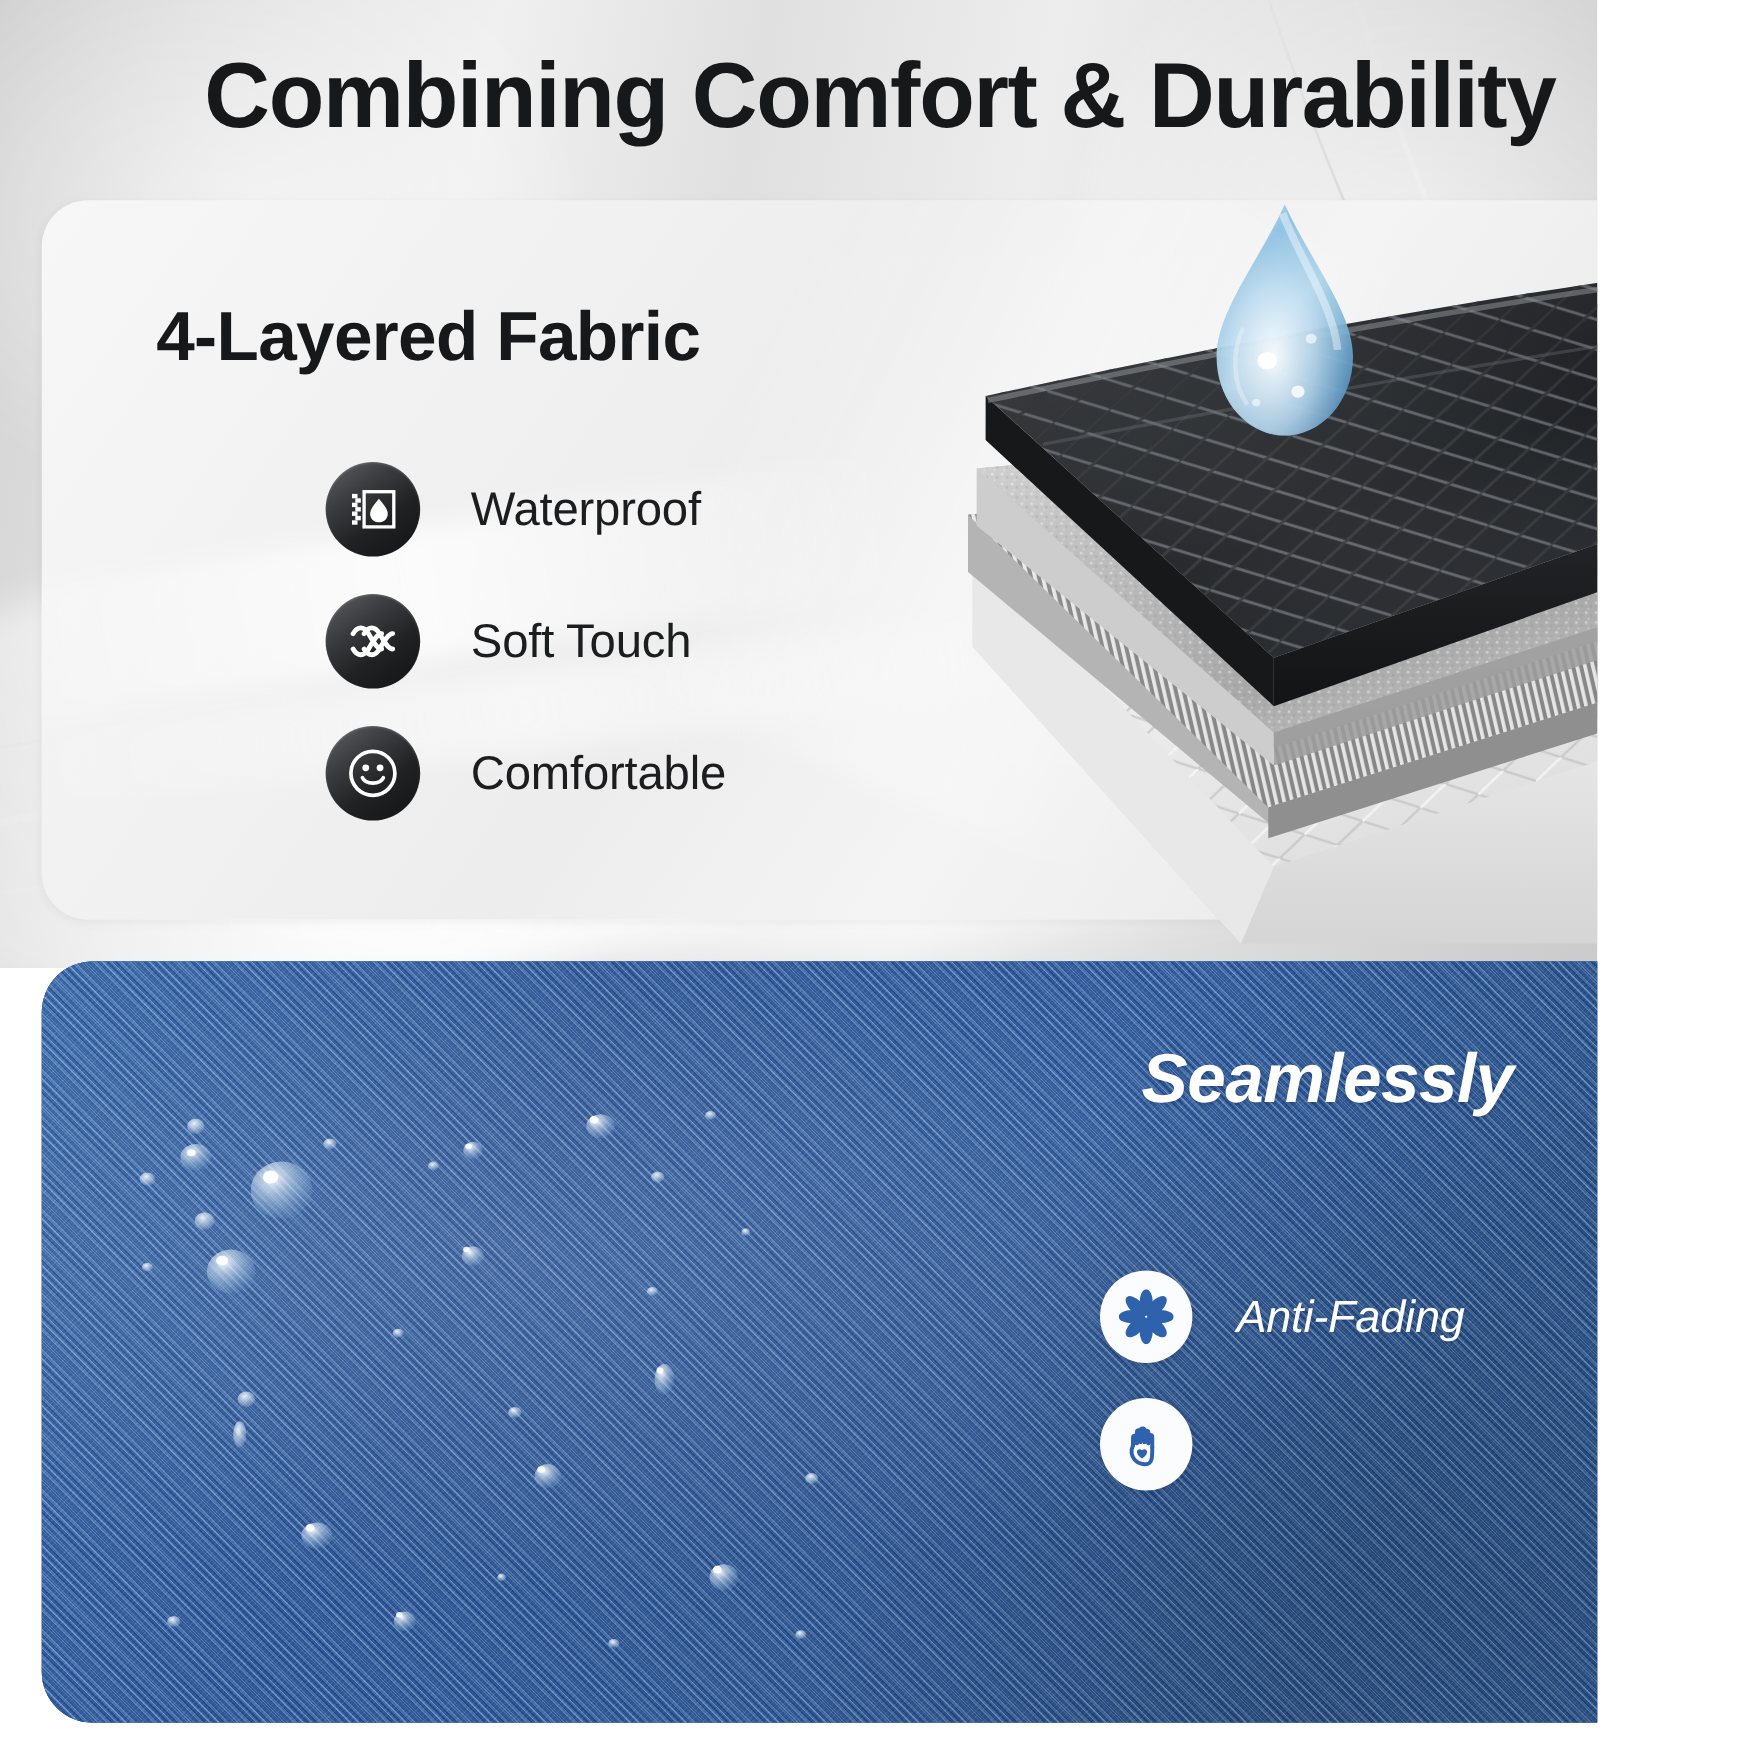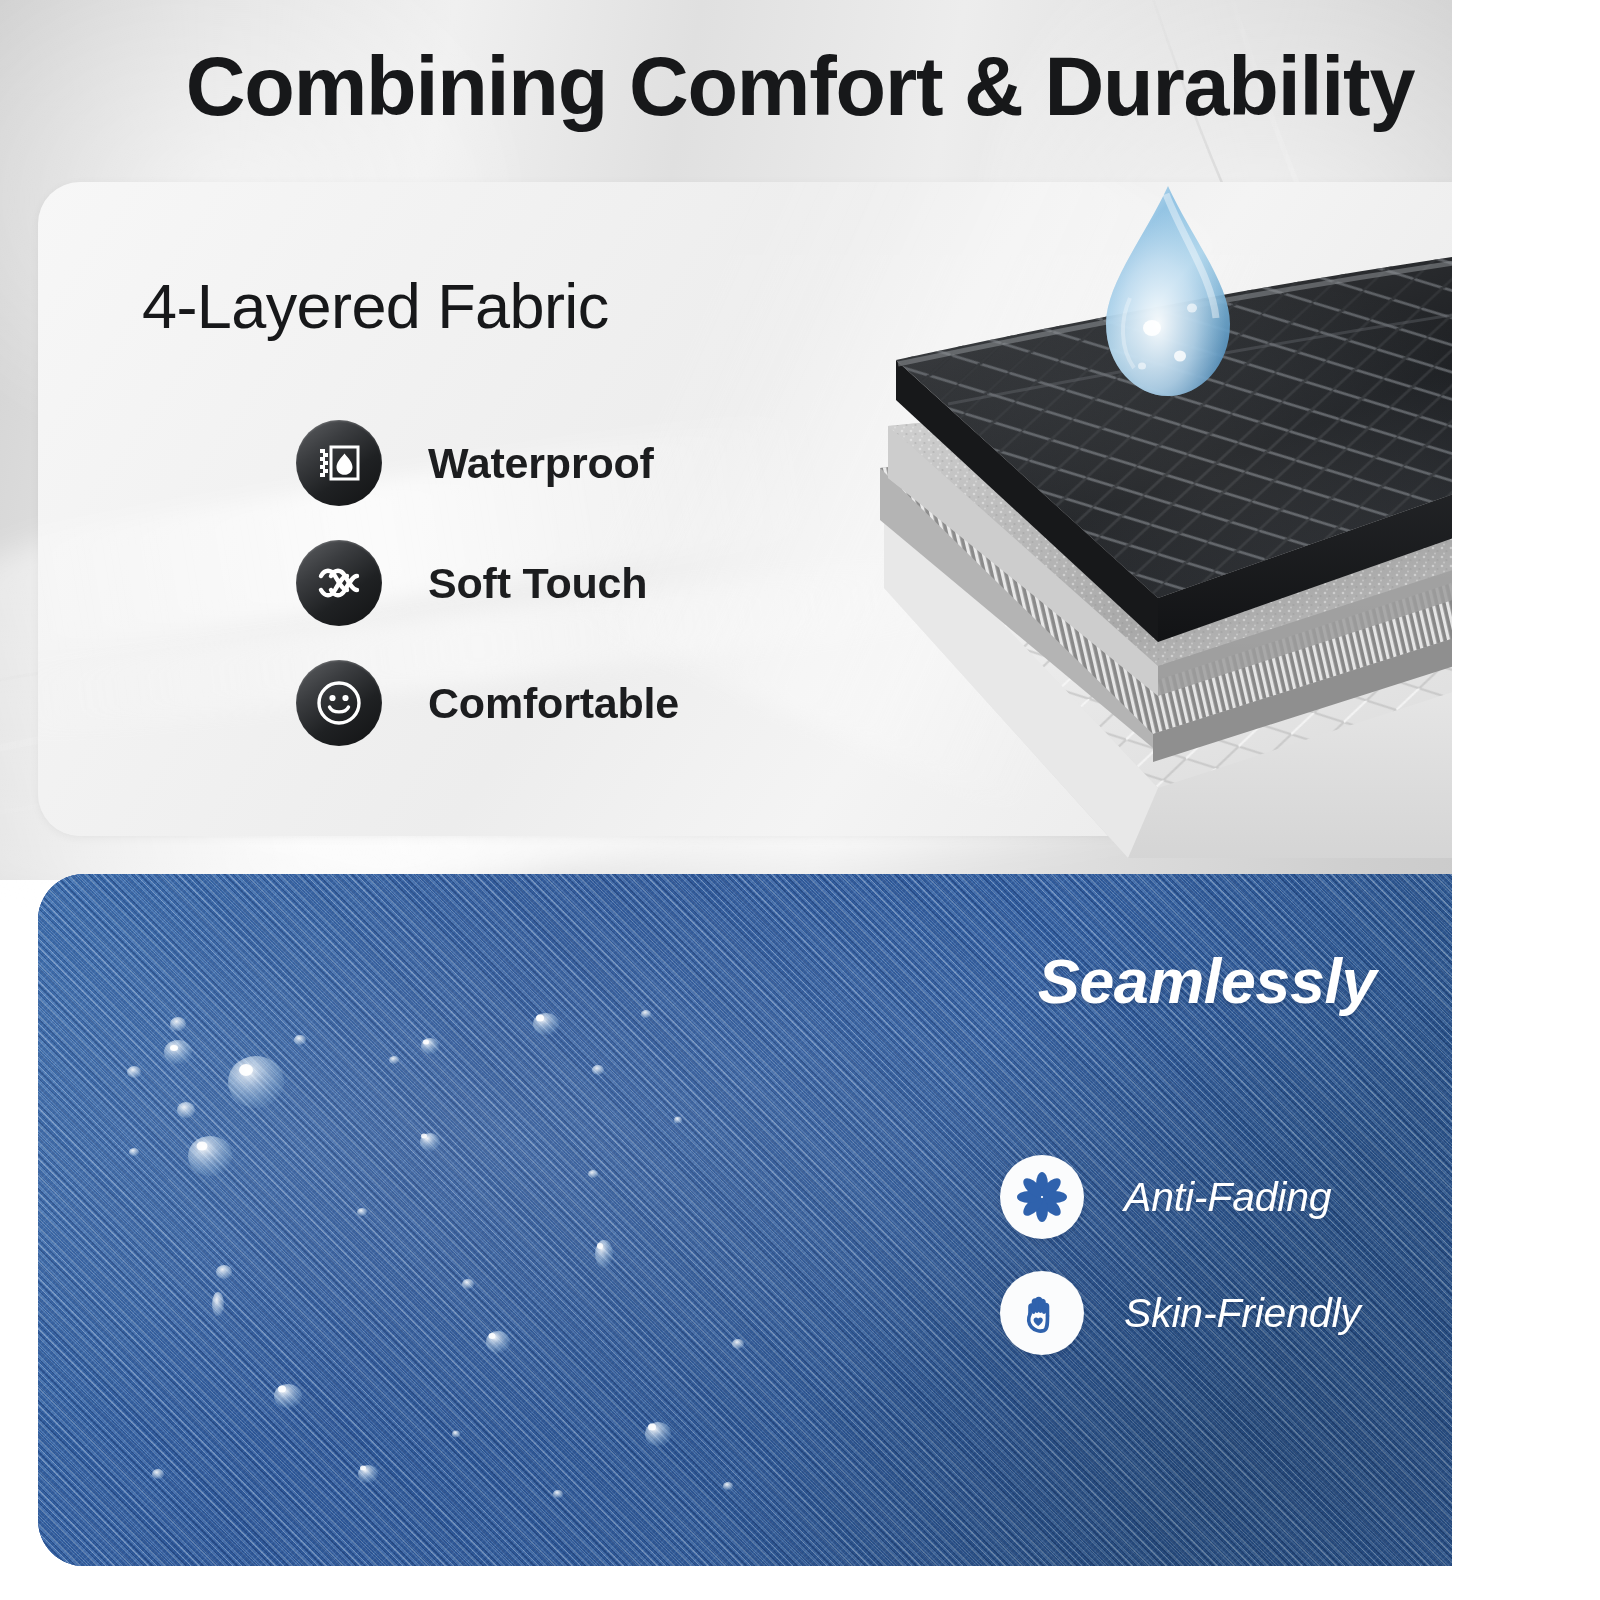--- a/index.html
+++ b/index.html
@@ -117,7 +117,7 @@
     position: absolute;
     left: 104px; top: 88px;
     font-size: 63px;
-    font-weight: 400;
+    font-weight: 700;
     letter-spacing: -0.6px;
     color: #17181a;
     white-space: nowrap;

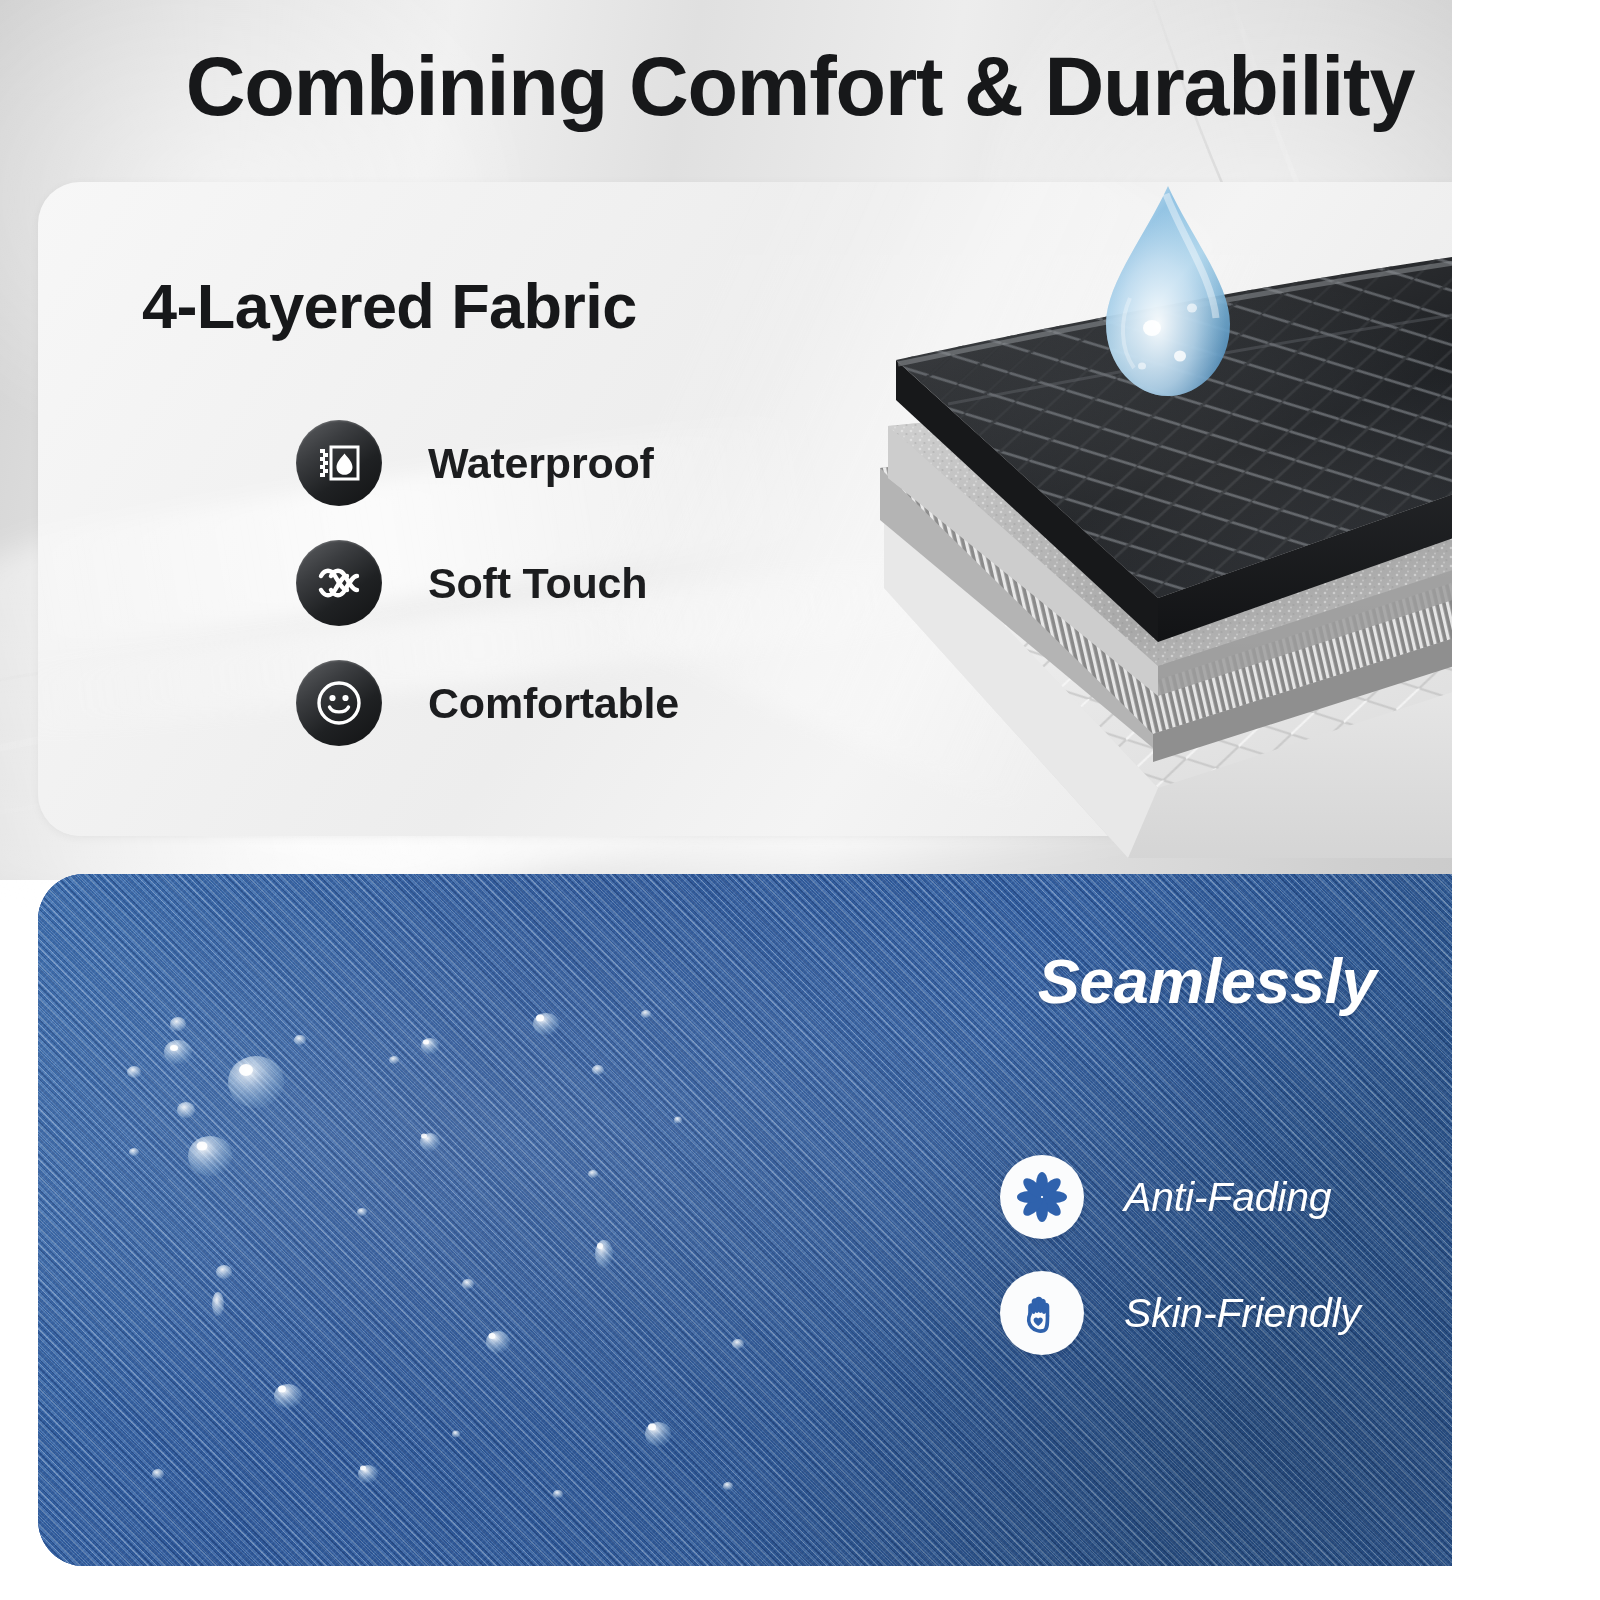--- a/index.html
+++ b/index.html
@@ -148,7 +148,7 @@
   .feat-label-dark {
     margin-left: 46px;
     font-size: 43px;
-    font-weight: 700;
+    font-weight: 400;
     color: #1c1d1f;
     letter-spacing: -0.2px;
     white-space: nowrap;

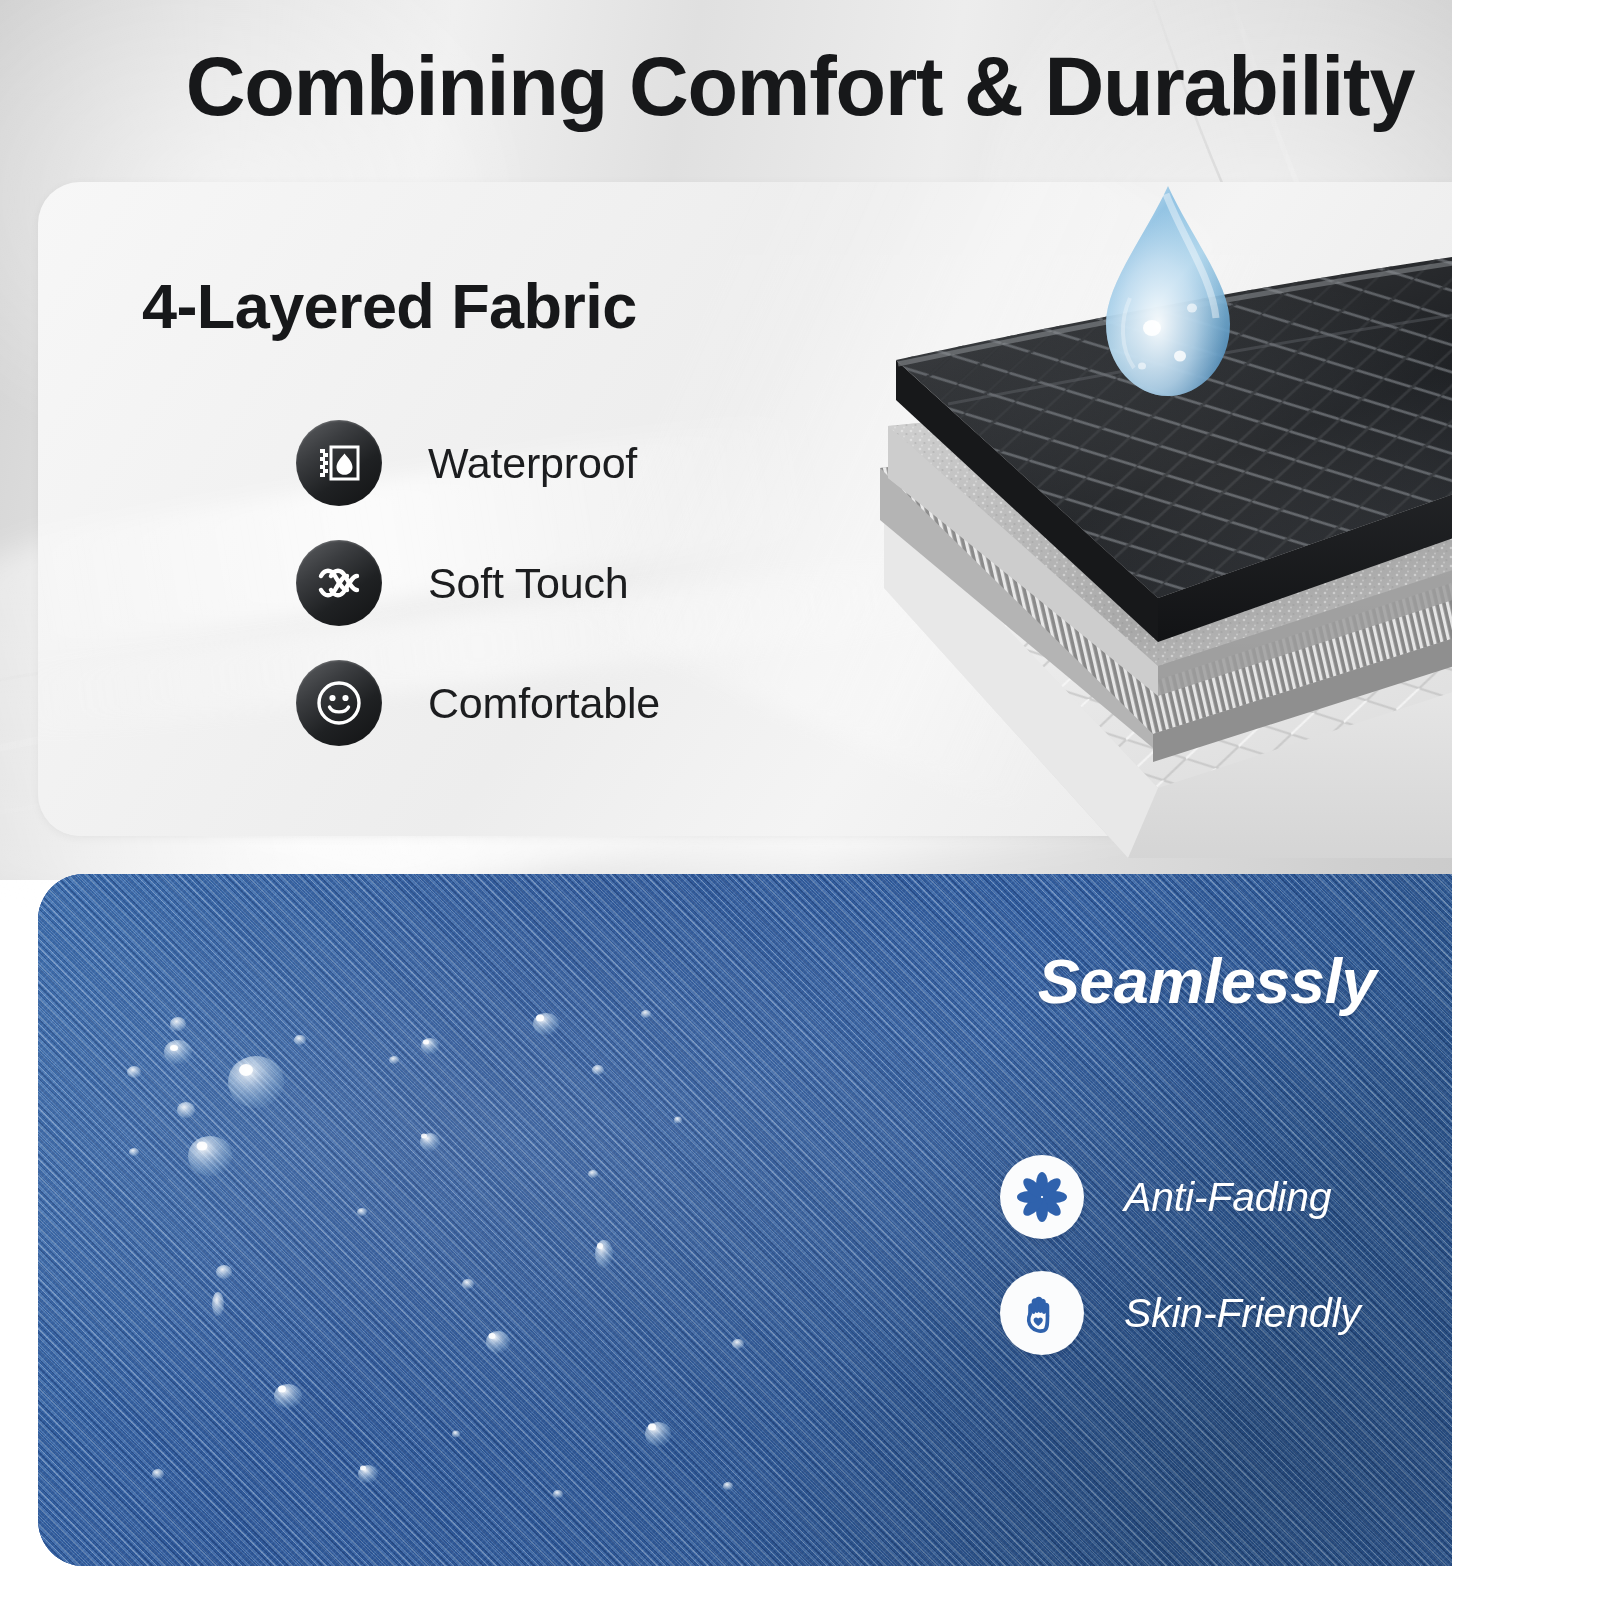--- a/index.html
+++ b/index.html
@@ -641,7 +641,6 @@
             <path d="M21.2 30.5 C 19.4 28.8 16.6 29.6 16.6 32 C 16.6 34.6 19.8 36.8 21.2 38 C 22.6 36.8 25.8 34.6 25.8 32 C 25.8 29.6 23 28.8 21.2 30.5 Z" fill="#2f62ad"></path>
           </svg>
         </div>
-        <div class="feat-label-light">Skin-Friendly</div>
       </div>
 
     </div>

